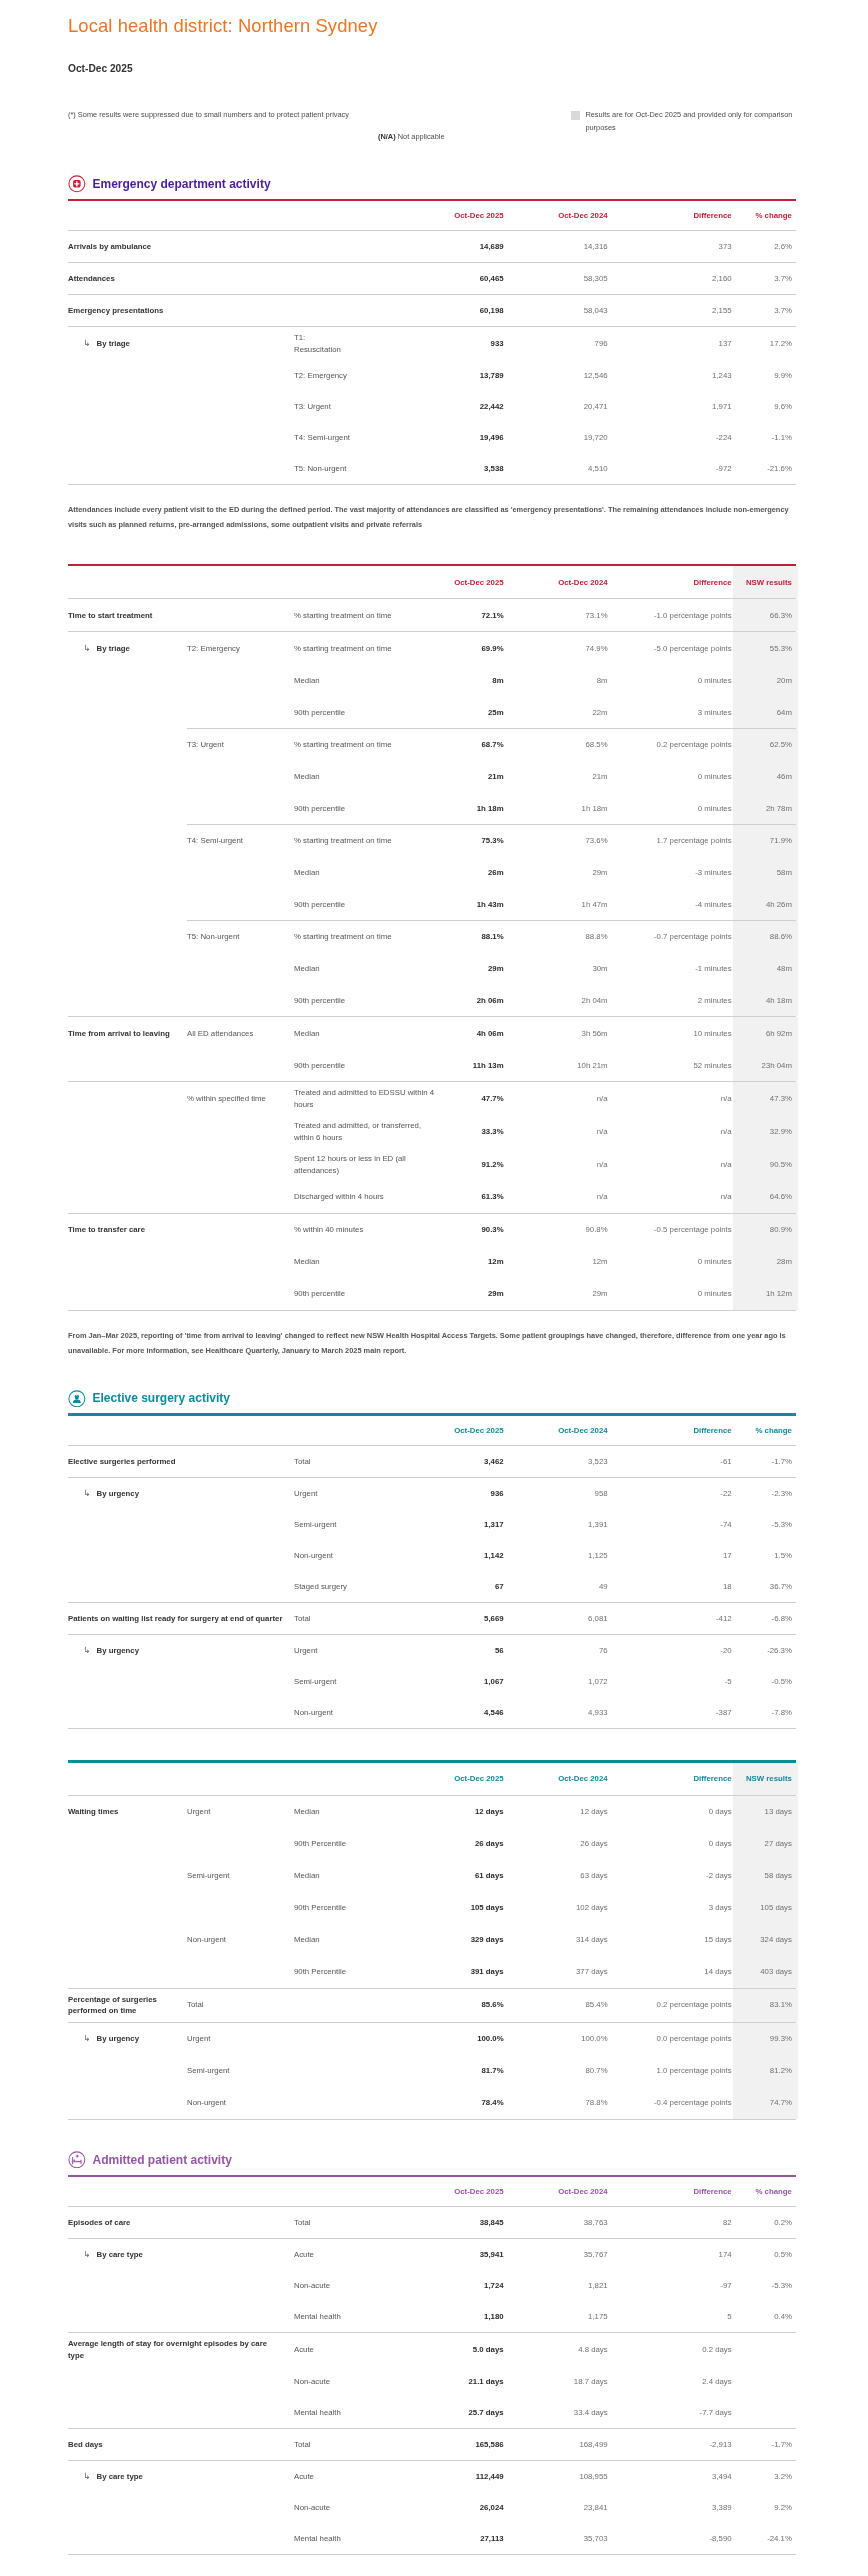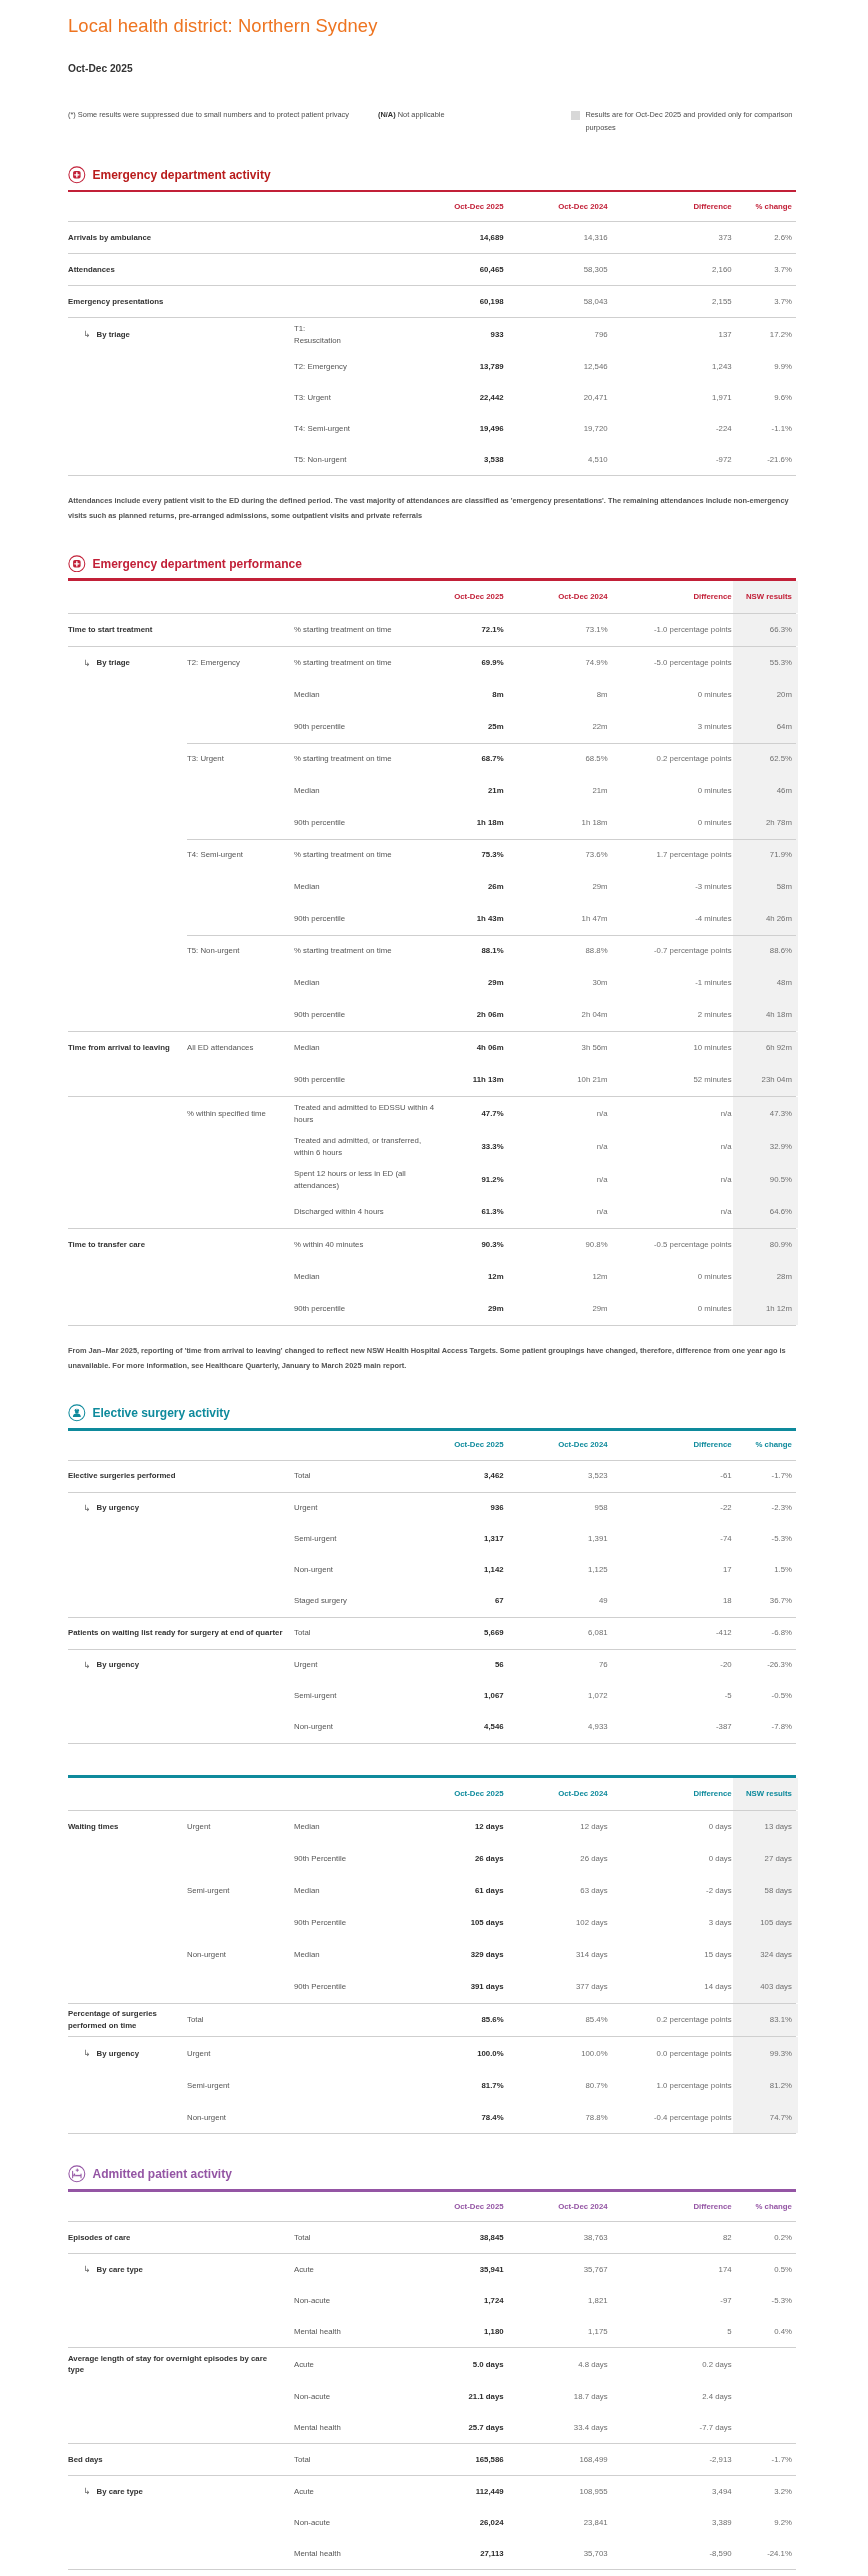--- a/index.html
+++ b/index.html
@@ -38,7 +38,7 @@
     margin-bottom:23px;
   }
   .legend .li1{flex:0 0 310px;padding-right:27px;box-sizing:border-box;}
-  .legend .li2{flex:0 0 193px;}
+  .legend .li2{flex:0 0 193px;margin-top:22px;}
   .legend .li3{flex:1;display:flex;align-items:flex-start;}
   .legend b{color:#333;}
   .swatch{

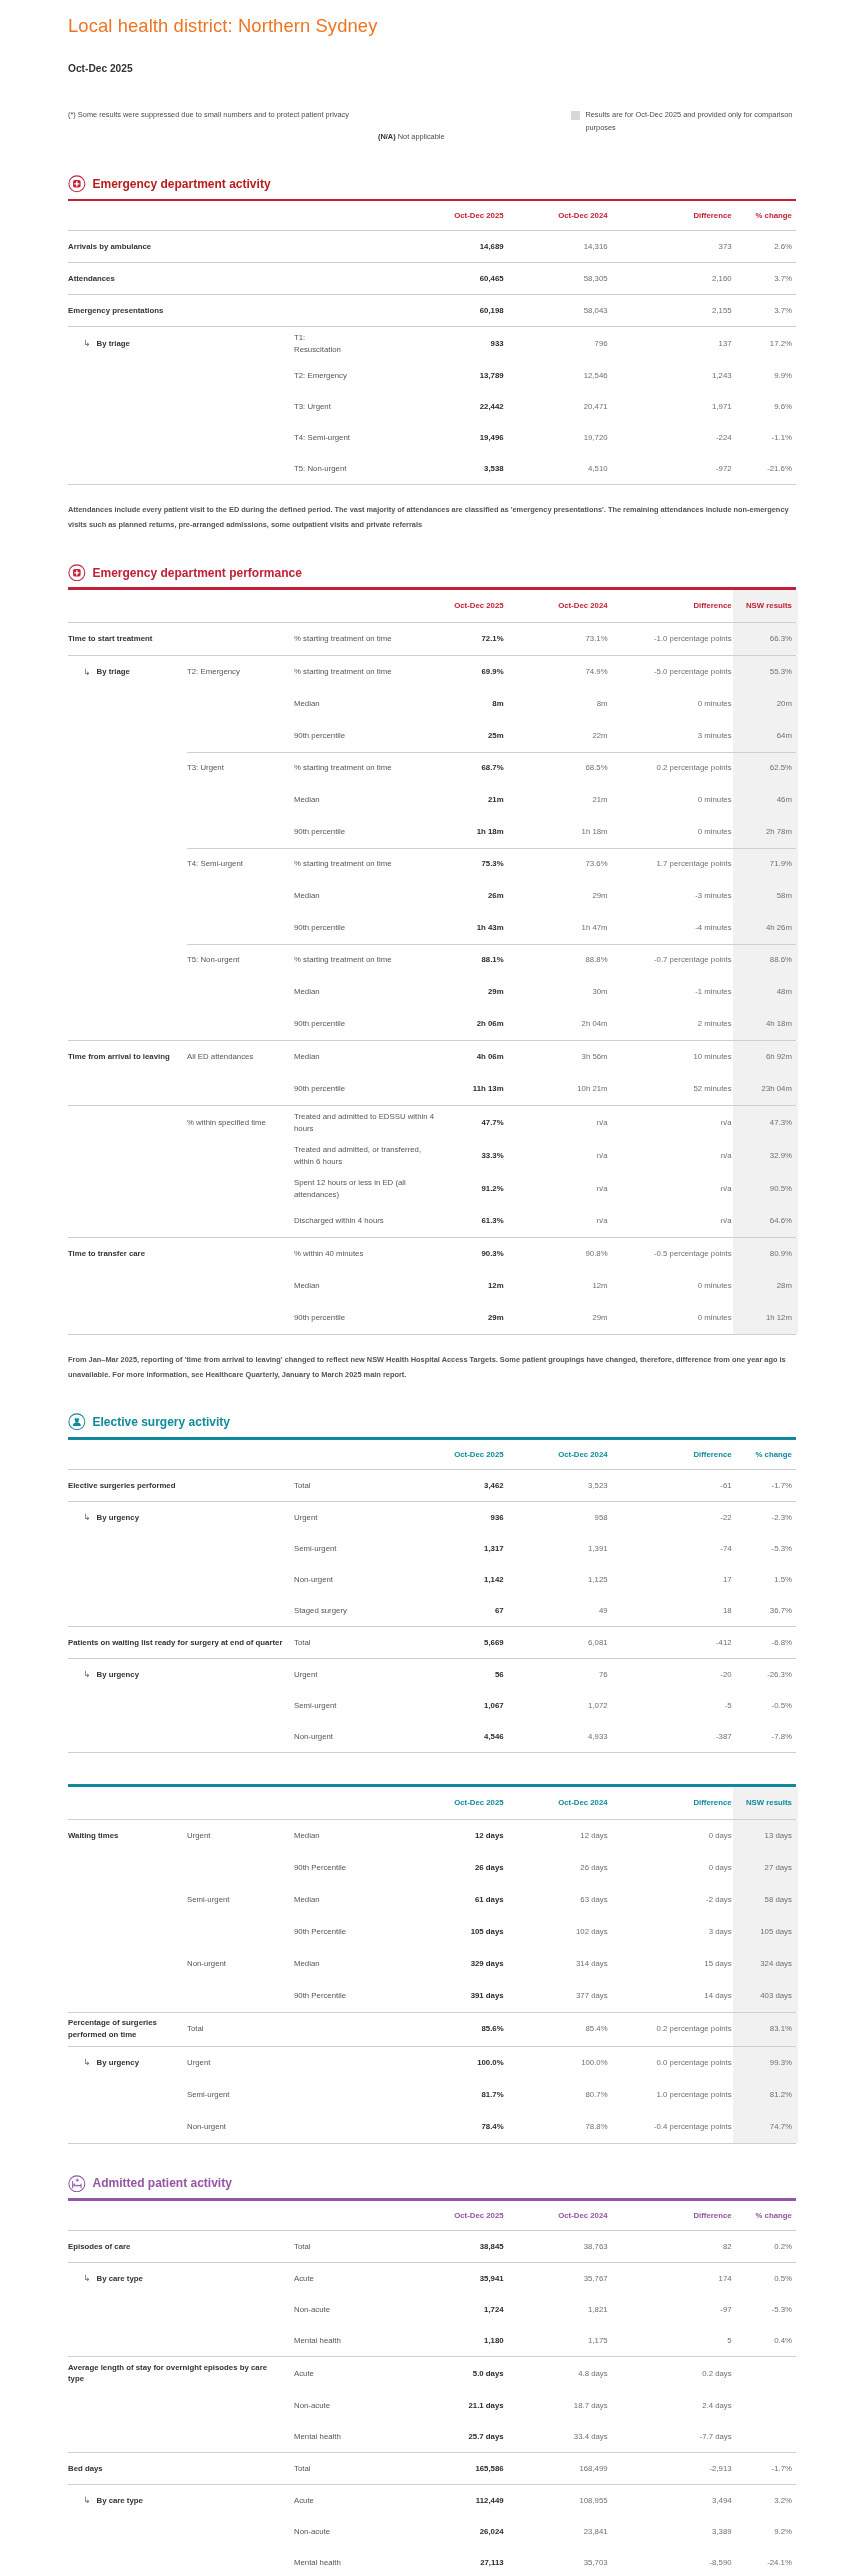--- a/index.html
+++ b/index.html
@@ -108,7 +108,7 @@
               <path d="M12 9.2v5.6M9.2 12h5.6" stroke="#fff" stroke-width="1.9" stroke-linecap="round"></path>
             </svg>
           </span>
-          <h2 class="sec-title" style="color: #b91c1c; text-align: right;">Emergency department activity</h2>
+          <h2 class="sec-title" style="color: #4c1d95; text-align: right;">Emergency department activity</h2>
         </div>
         <div class="rule" style="background: rgb(194, 32, 56);"></div>
         <div class="tbl activity">

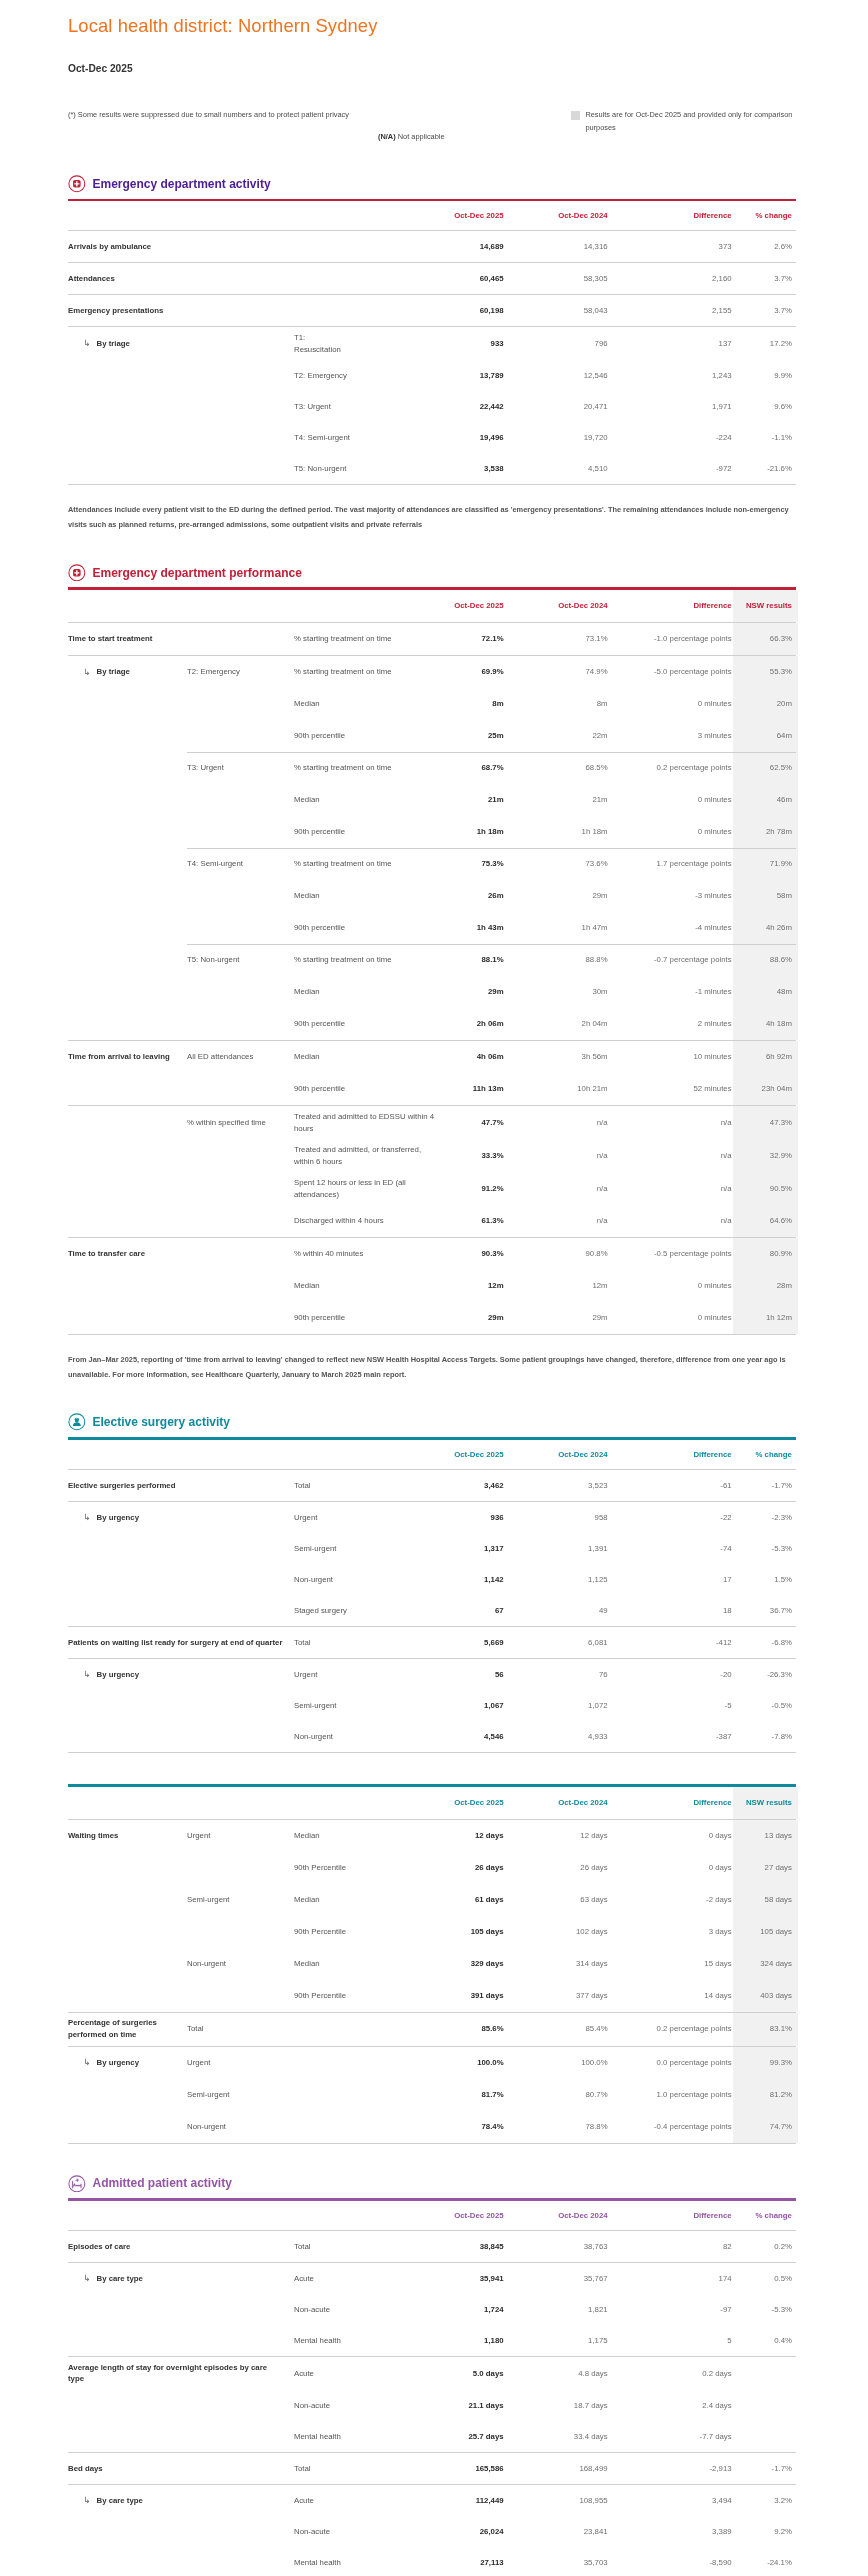--- a/index.html
+++ b/index.html
@@ -280,16 +280,6 @@
         <p class="footnote">Attendances include every patient visit to the ED during the defined period. The vast majority of attendances are classified as 'emergency presentations'. The remaining attendances include non-emergency visits such as planned returns, pre-arranged admissions, some outpatient visits and private referrals</p>
       </div>
       <div class="section" style="color: rgb(46, 46, 46);">
-        <div class="sec-head">
-          <span style="color: rgb(194, 32, 56);">
-            <svg width="17.7" height="17.7" viewBox="0 0 24 24" fill="none">
-              <circle cx="12" cy="12" r="10.8" stroke="currentColor" stroke-width="1.4"></circle>
-              <rect x="6.9" y="6.9" width="10.2" height="10.2" rx="2.4" fill="currentColor"></rect>
-              <path d="M12 9.2v5.6M9.2 12h5.6" stroke="#fff" stroke-width="1.9" stroke-linecap="round"></path>
-            </svg>
-          </span>
-          <h2 class="sec-title" style="color: rgb(194, 32, 56);">Emergency department performance</h2>
-        </div>
         <div class="rule" style="background: rgb(194, 32, 56);"></div>
         <div class="tbl perf">
           <div class="trow thead">

